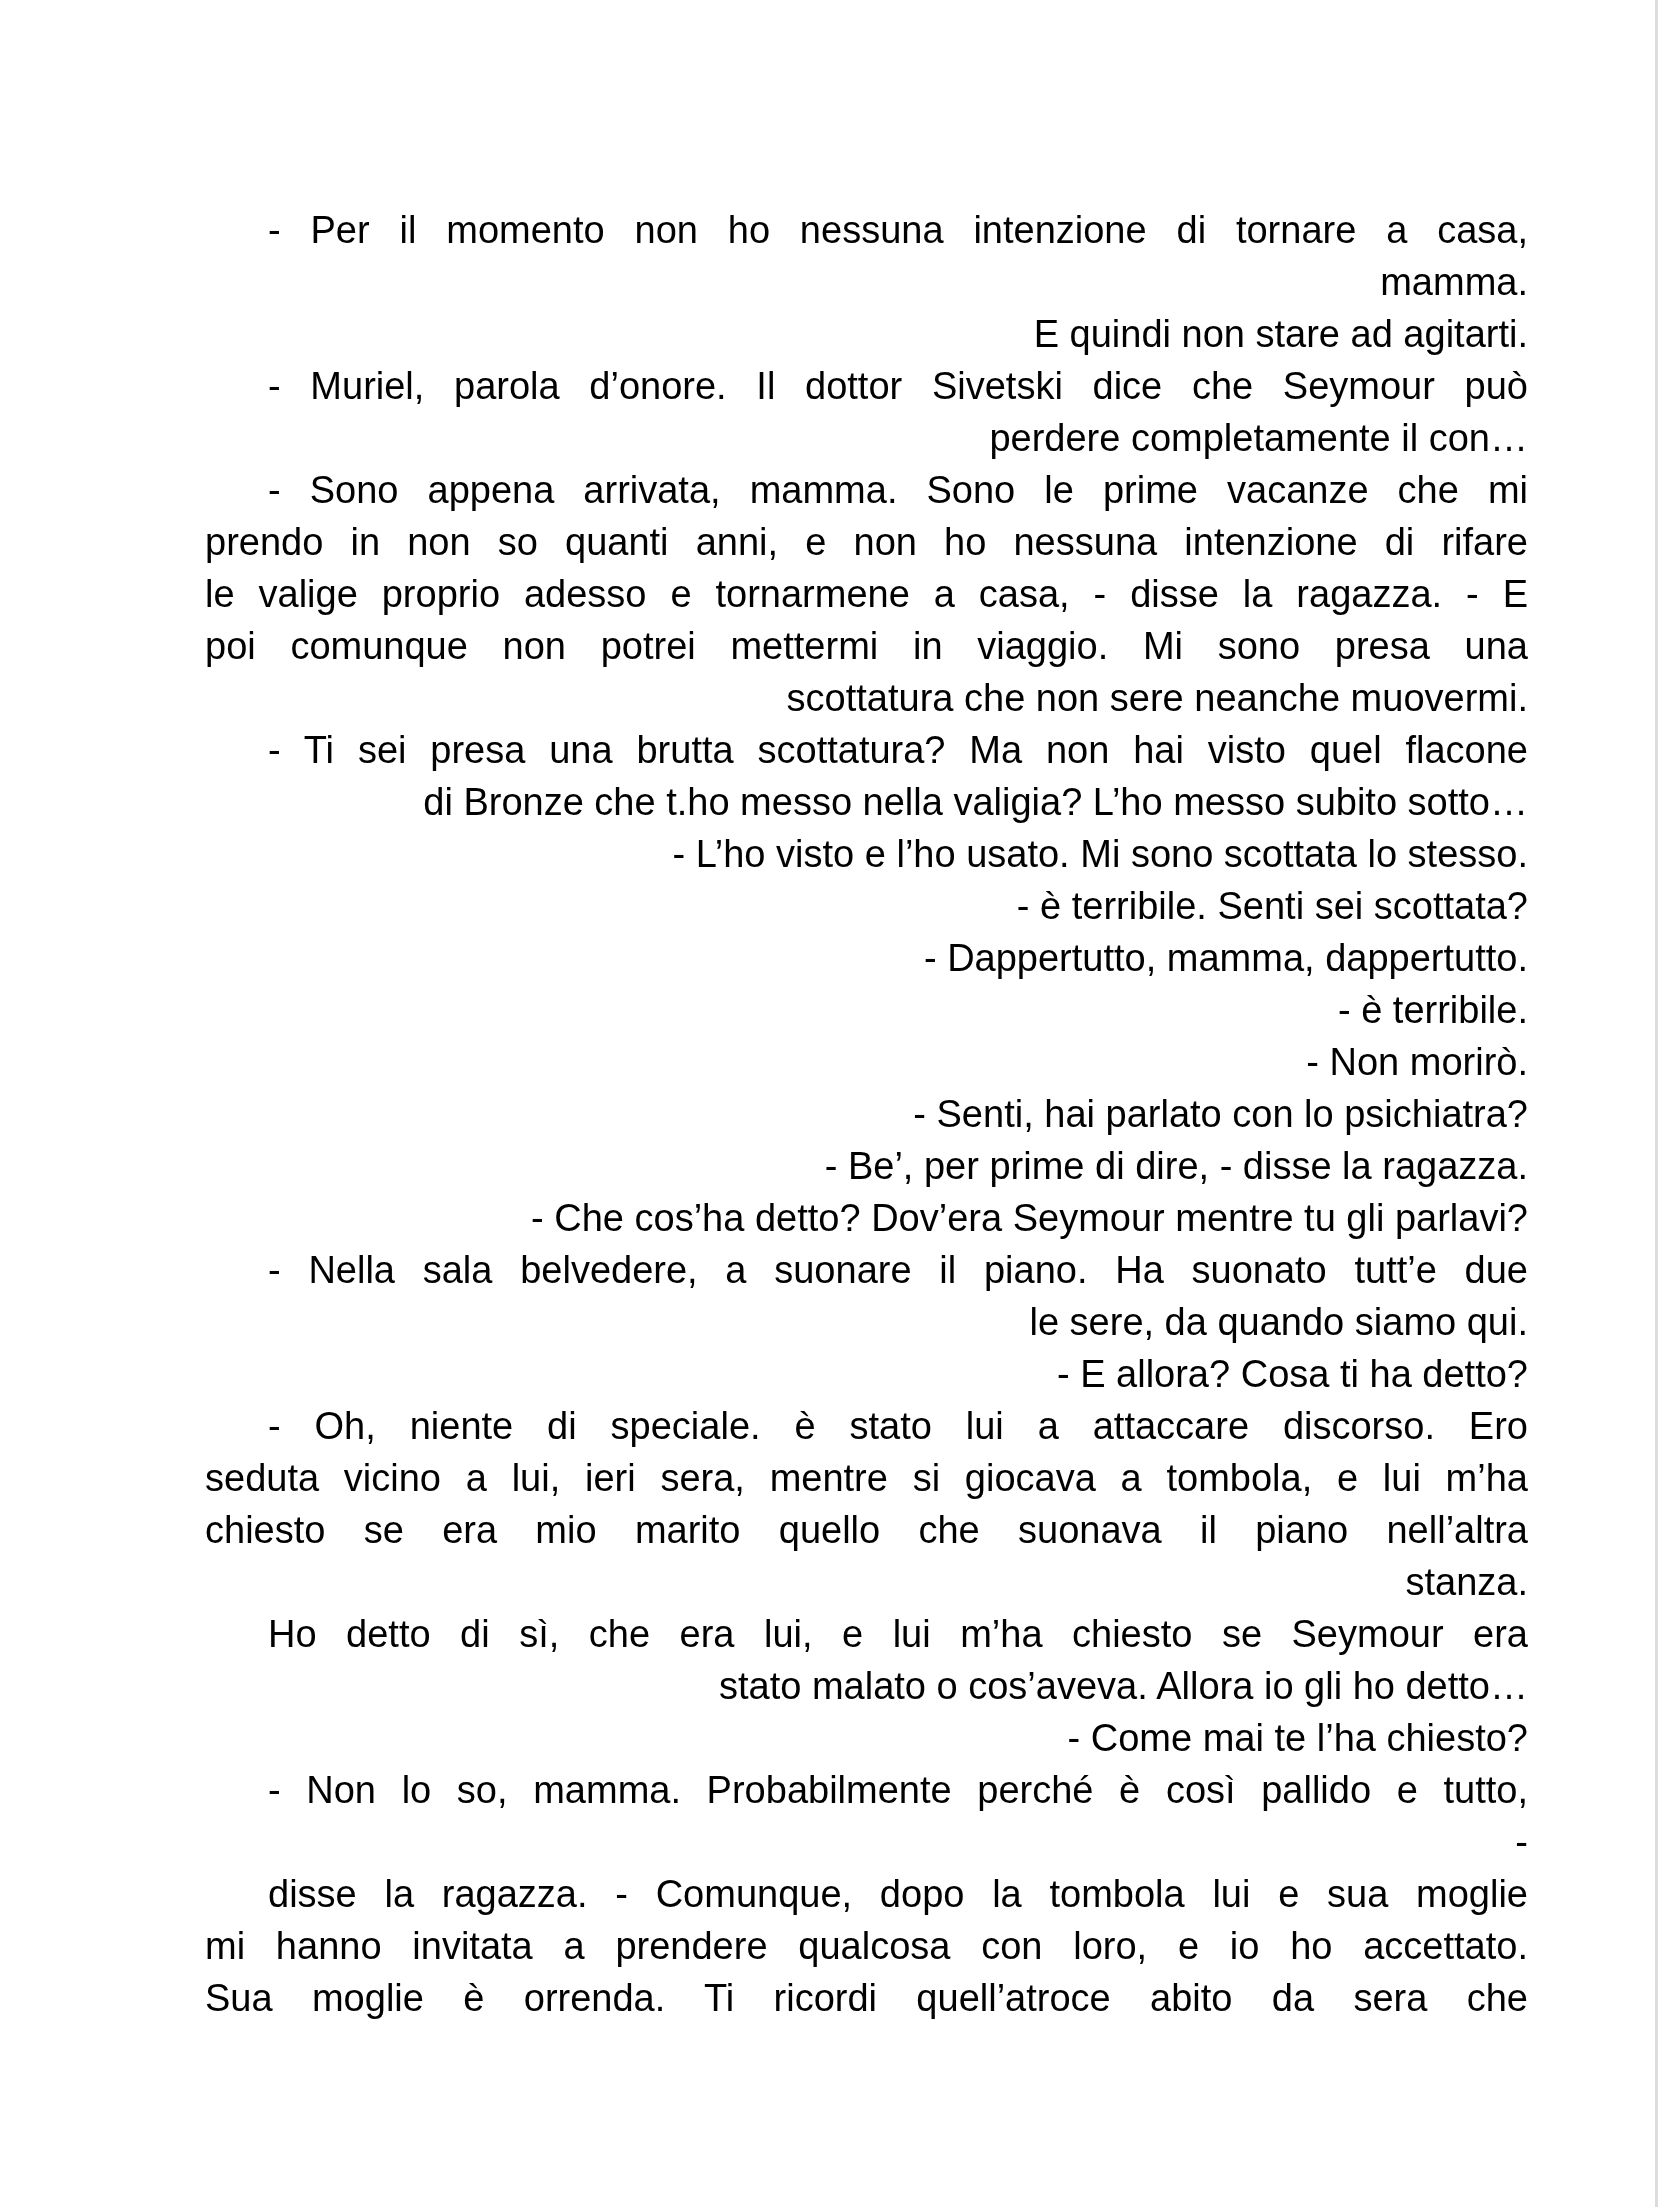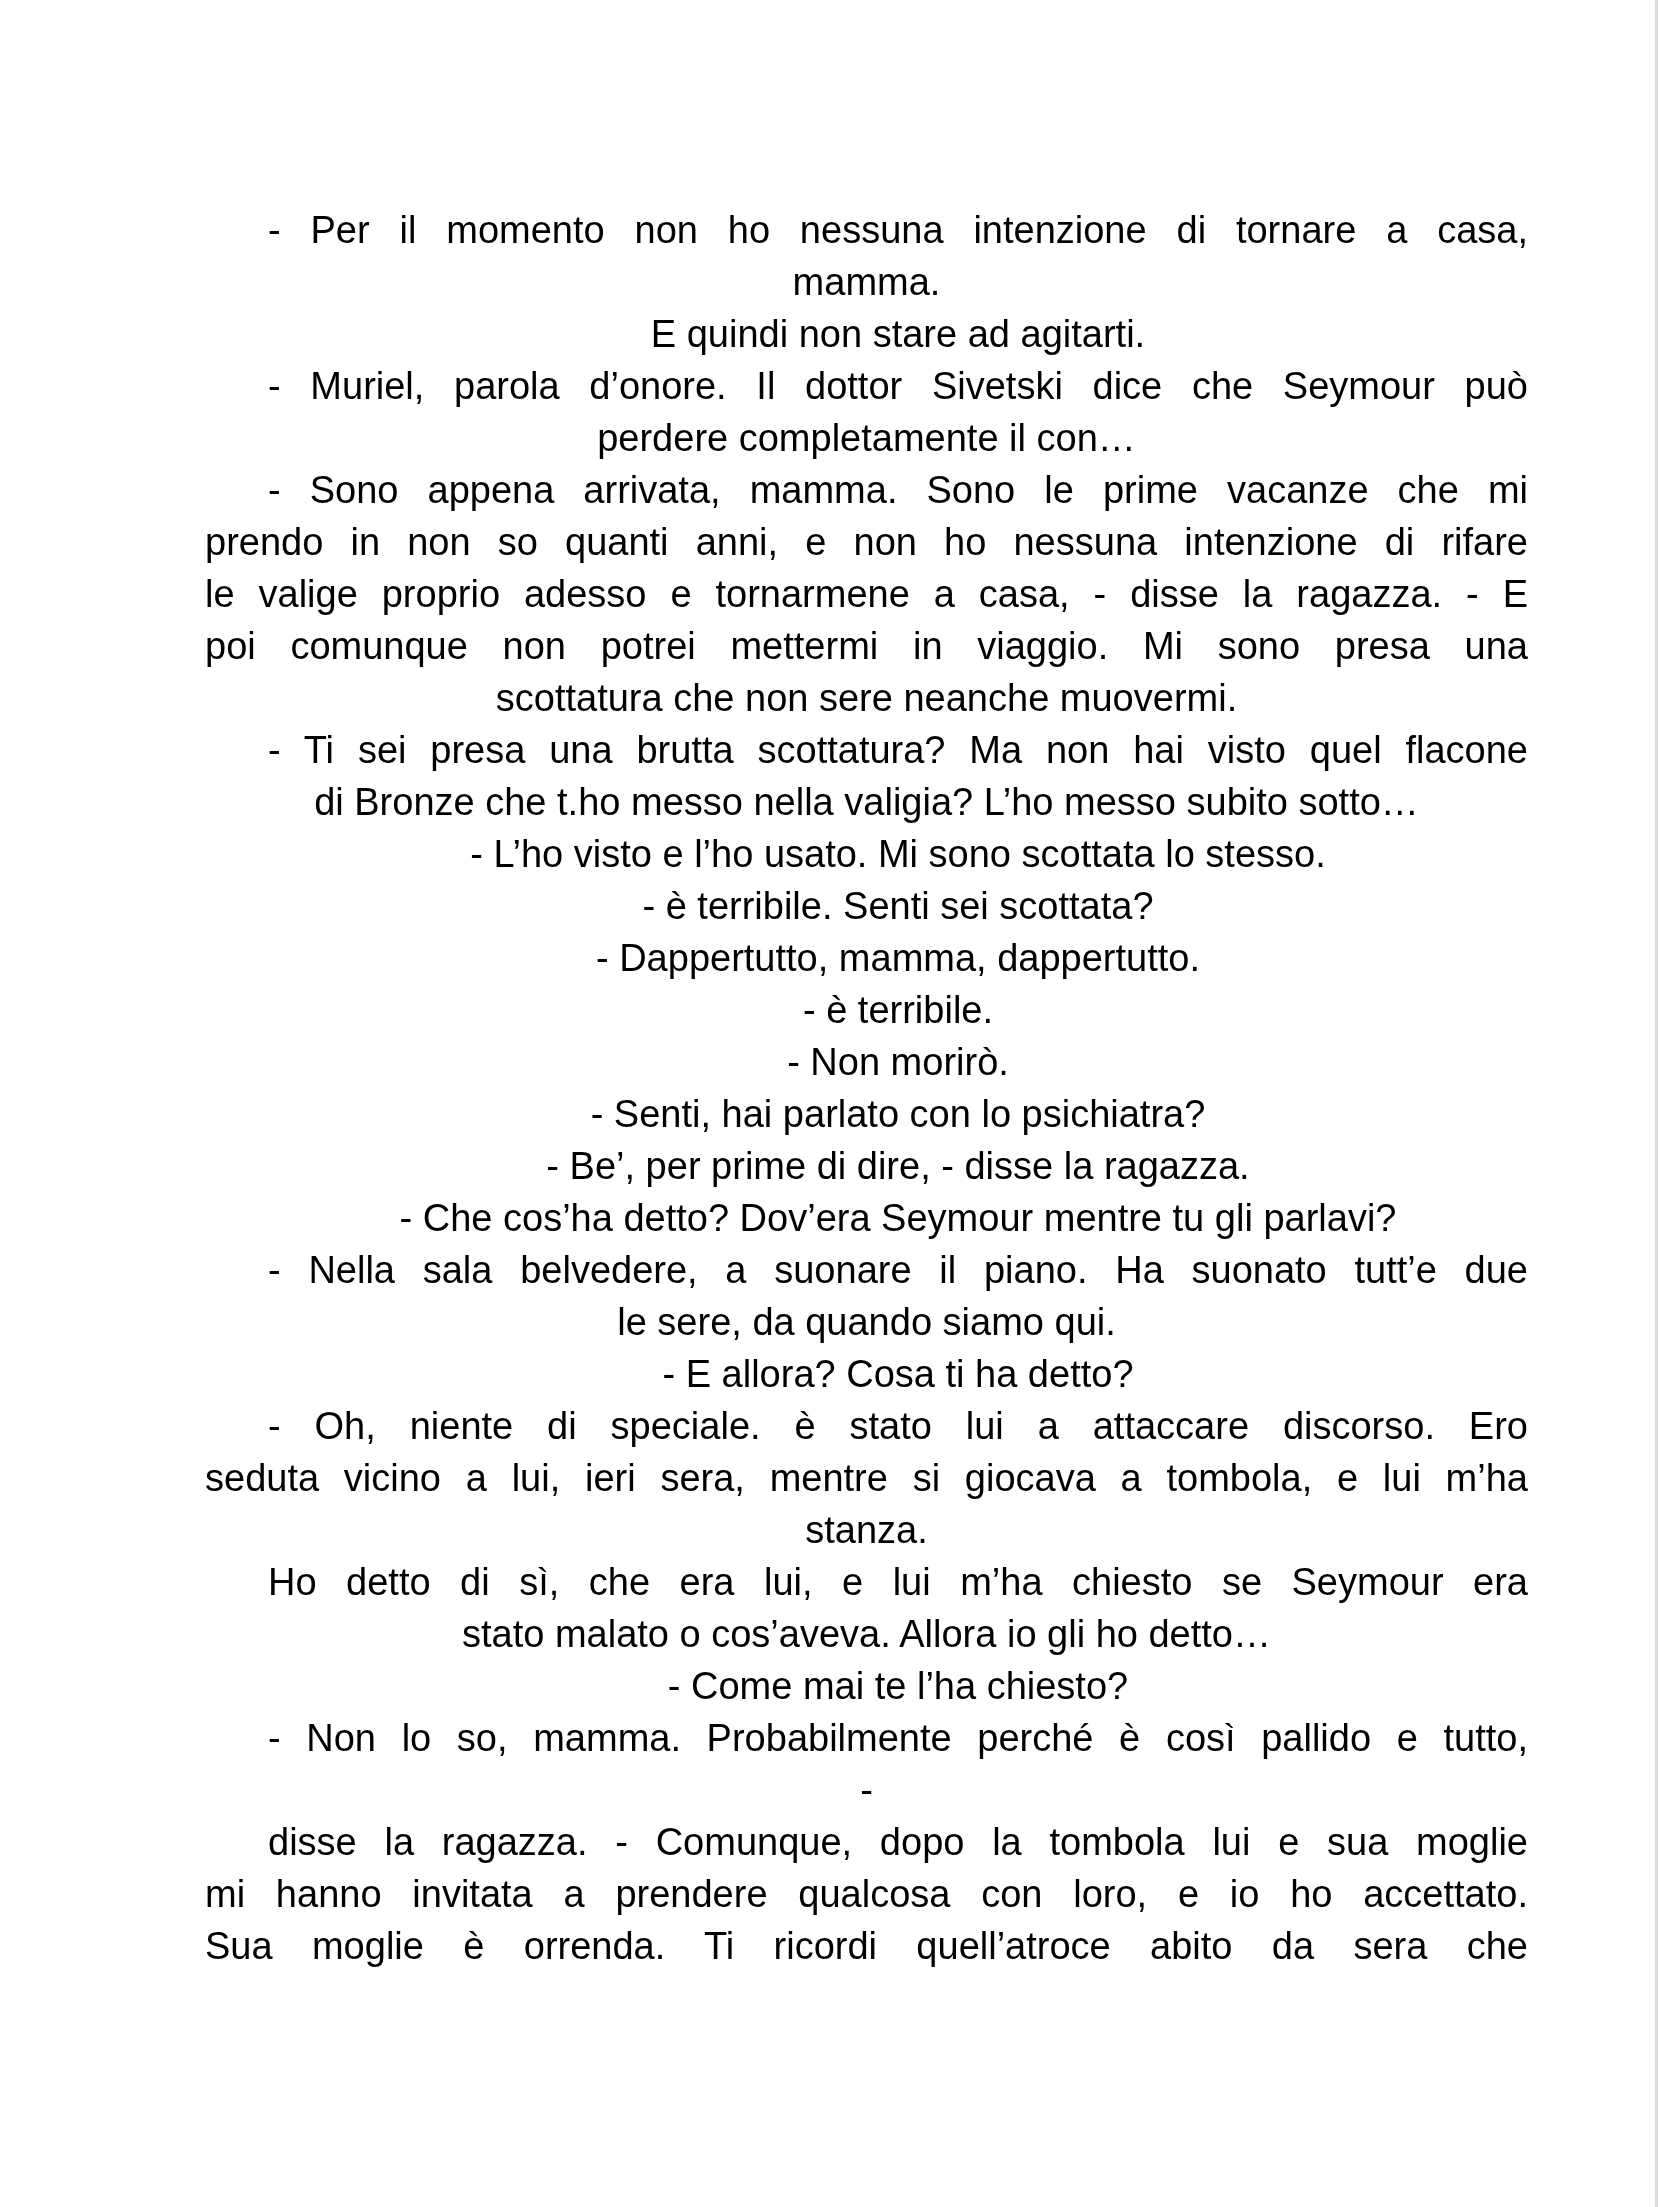--- a/index.html
+++ b/index.html
@@ -54,7 +54,7 @@
       white-space: normal;
     }
     .line.left {
-      text-align: center;
+      text-align: right;
     }
   </style>
 </head>

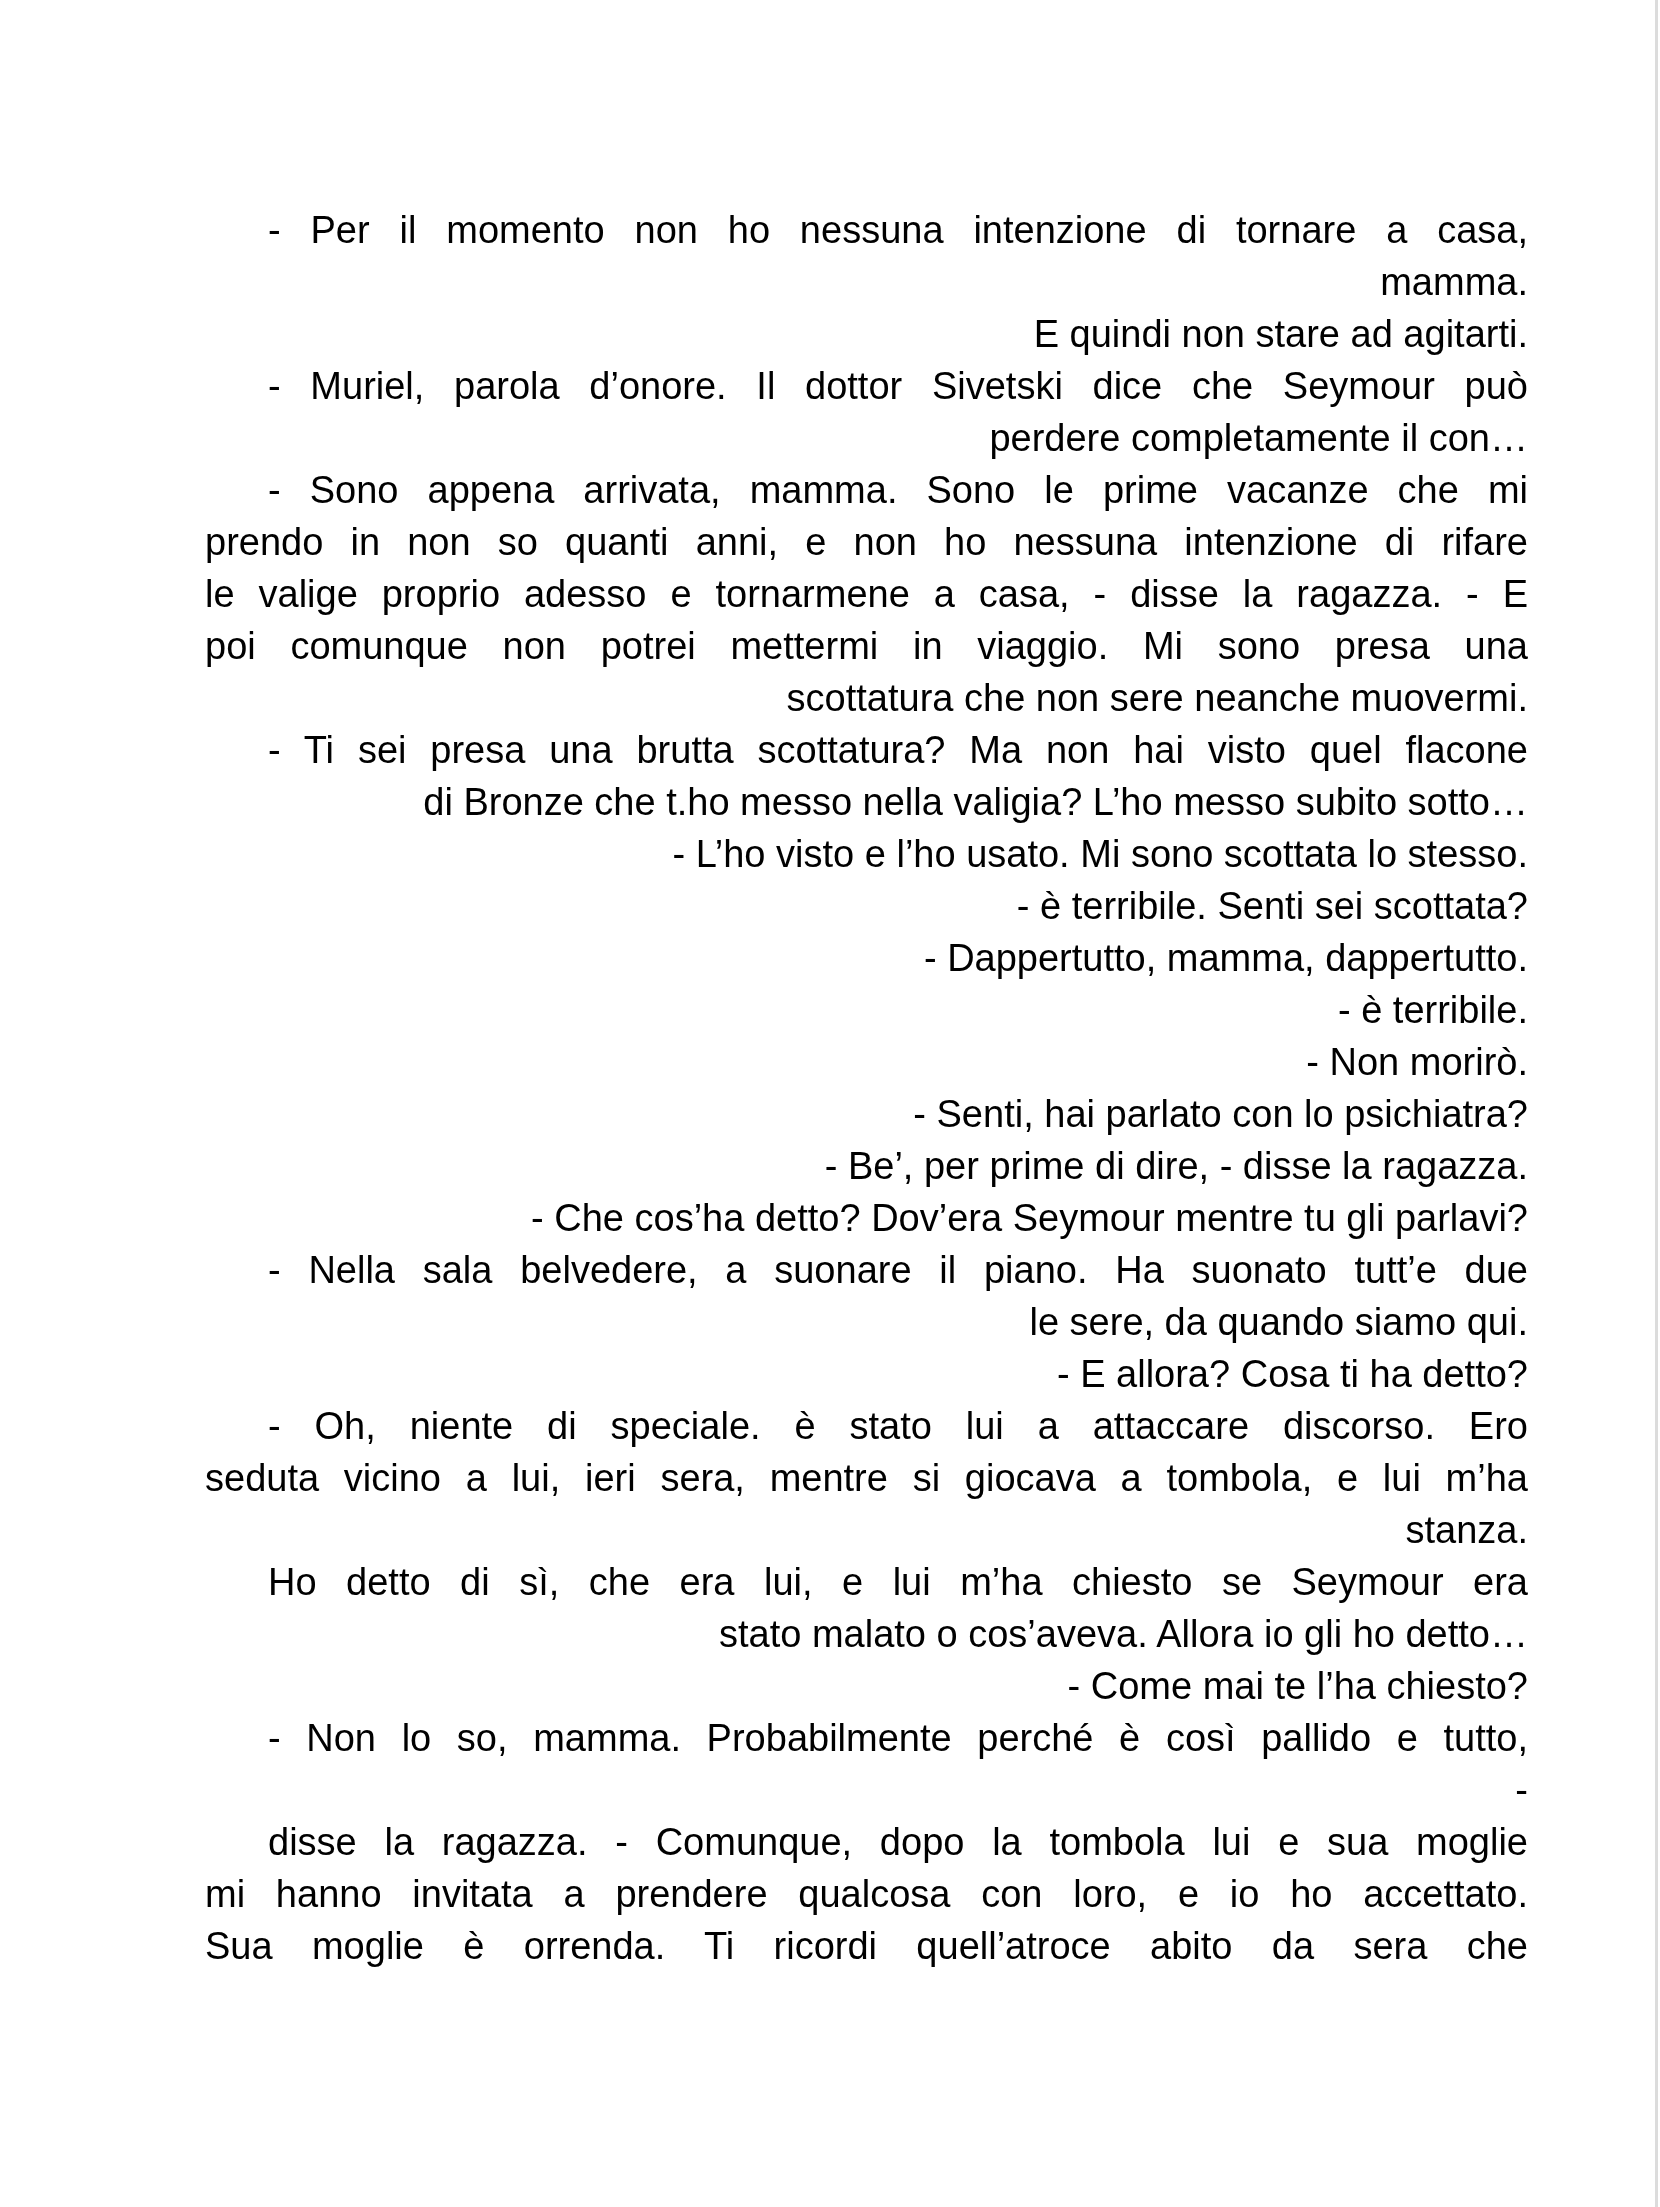--- a/index.html
+++ b/index.html
@@ -118,6 +118,7 @@
       <div class="paragraph">
         <div class="line indent justify">- Oh, niente di speciale. è stato lui a attaccare discorso. Ero</div>
         <div class="line justify">seduta vicino a lui, ieri sera, mentre si giocava a tombola, e lui m’ha</div>
+        <div class="line justify">chiesto se era mio marito quello che suonava il piano nell’altra</div>
         <div class="line left">stanza.</div>
       </div>
       <div class="paragraph">

